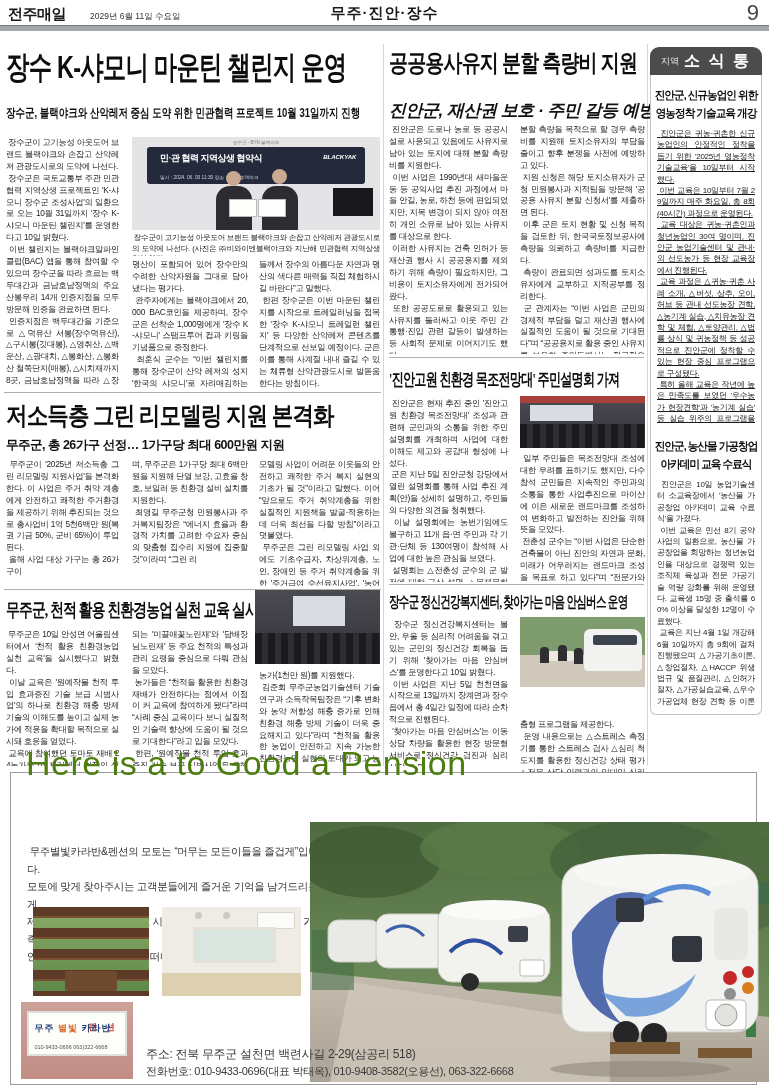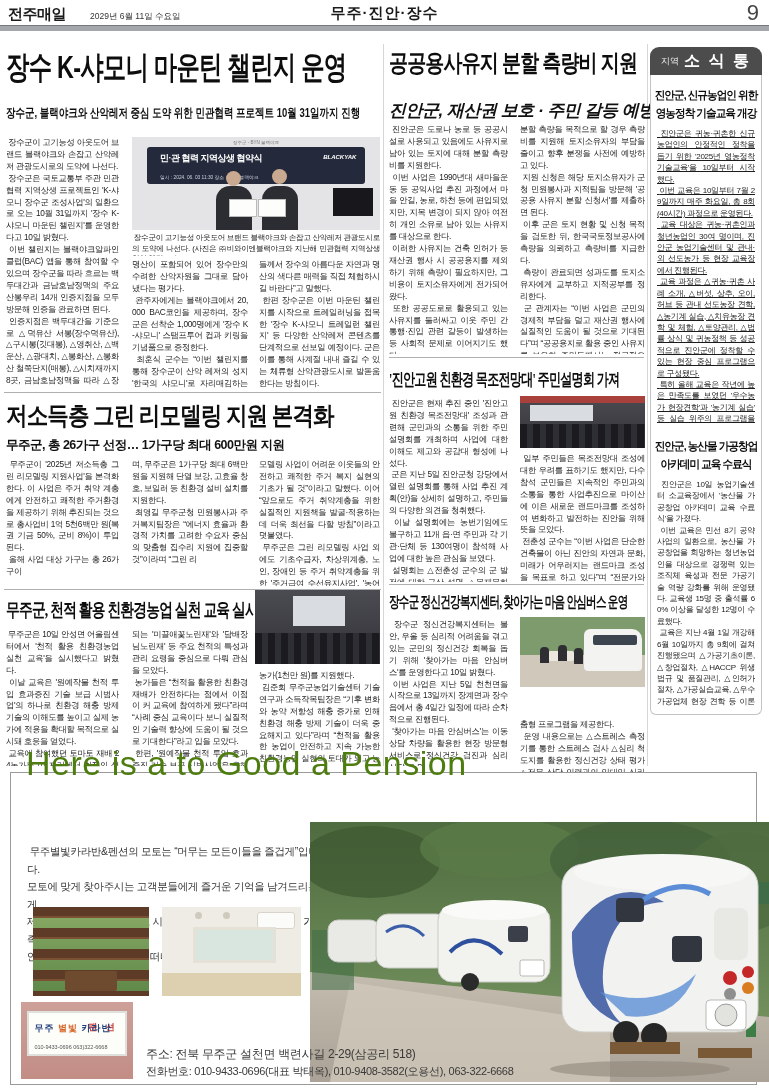--- a/index.html
+++ b/index.html
@@ -128,7 +128,7 @@
 
   <div class="hl serif" style="left:6px;top:399px;font-size:25px;transform:scaleX(0.86);">저소득층 그린 리모델링 지원 본격화</div>
   <div class="sub" style="left:6px;top:437px;font-size:12.5px;letter-spacing:-0.5px;">무주군, 총 26가구 선정… 1가구당 최대 600만원 지원</div>
-  <div class="col" style="left:6px;top:459px;width:113px;height:127px;"> 무주군이 '2025년 저소득층 그린 리모델링 지원사업'을 본격화한다. 이 사업은 주거 취약 계층에게 안전하고 쾌적한 주거환경을 제공하기 위해 추진되는 것으로 총사업비 1억 5천6백만 원(복권 기금 50%, 군비 8%)이 투입된다.
+  <div class="col" style="left:6px;top:459px;width:113px;height:127px;"> 무주군이 '2025년 저소득층 그린 리모델링 지원사업'을 본격화한다. 이 사업은 주거 취약 계층에게 안전하고 쾌적한 주거환경을 제공하기 위해 추진되는 것으로 총사업비 1억 5천6백만 원(복권 기금 50%, 군비 65%)이 투입된다.
  올해 사업 대상 가구는 총 26가구이</div>
   <div class="col" style="left:132px;top:459px;width:116px;height:127px;">며, 무주군은 1가구당 최대 6백만 원을 지원해 단열 보강, 고효율 창호, 보일러 등 친환경 설비 설치를 지원한다.
  최영길 무주군청 민원봉사과 주거복지팀장은 “에너지 효율과 환경적 가치를 고려한 수요자 중심의 맞춤형 집수리 지원에 집중할 것”이라며 “그린 리</div>

